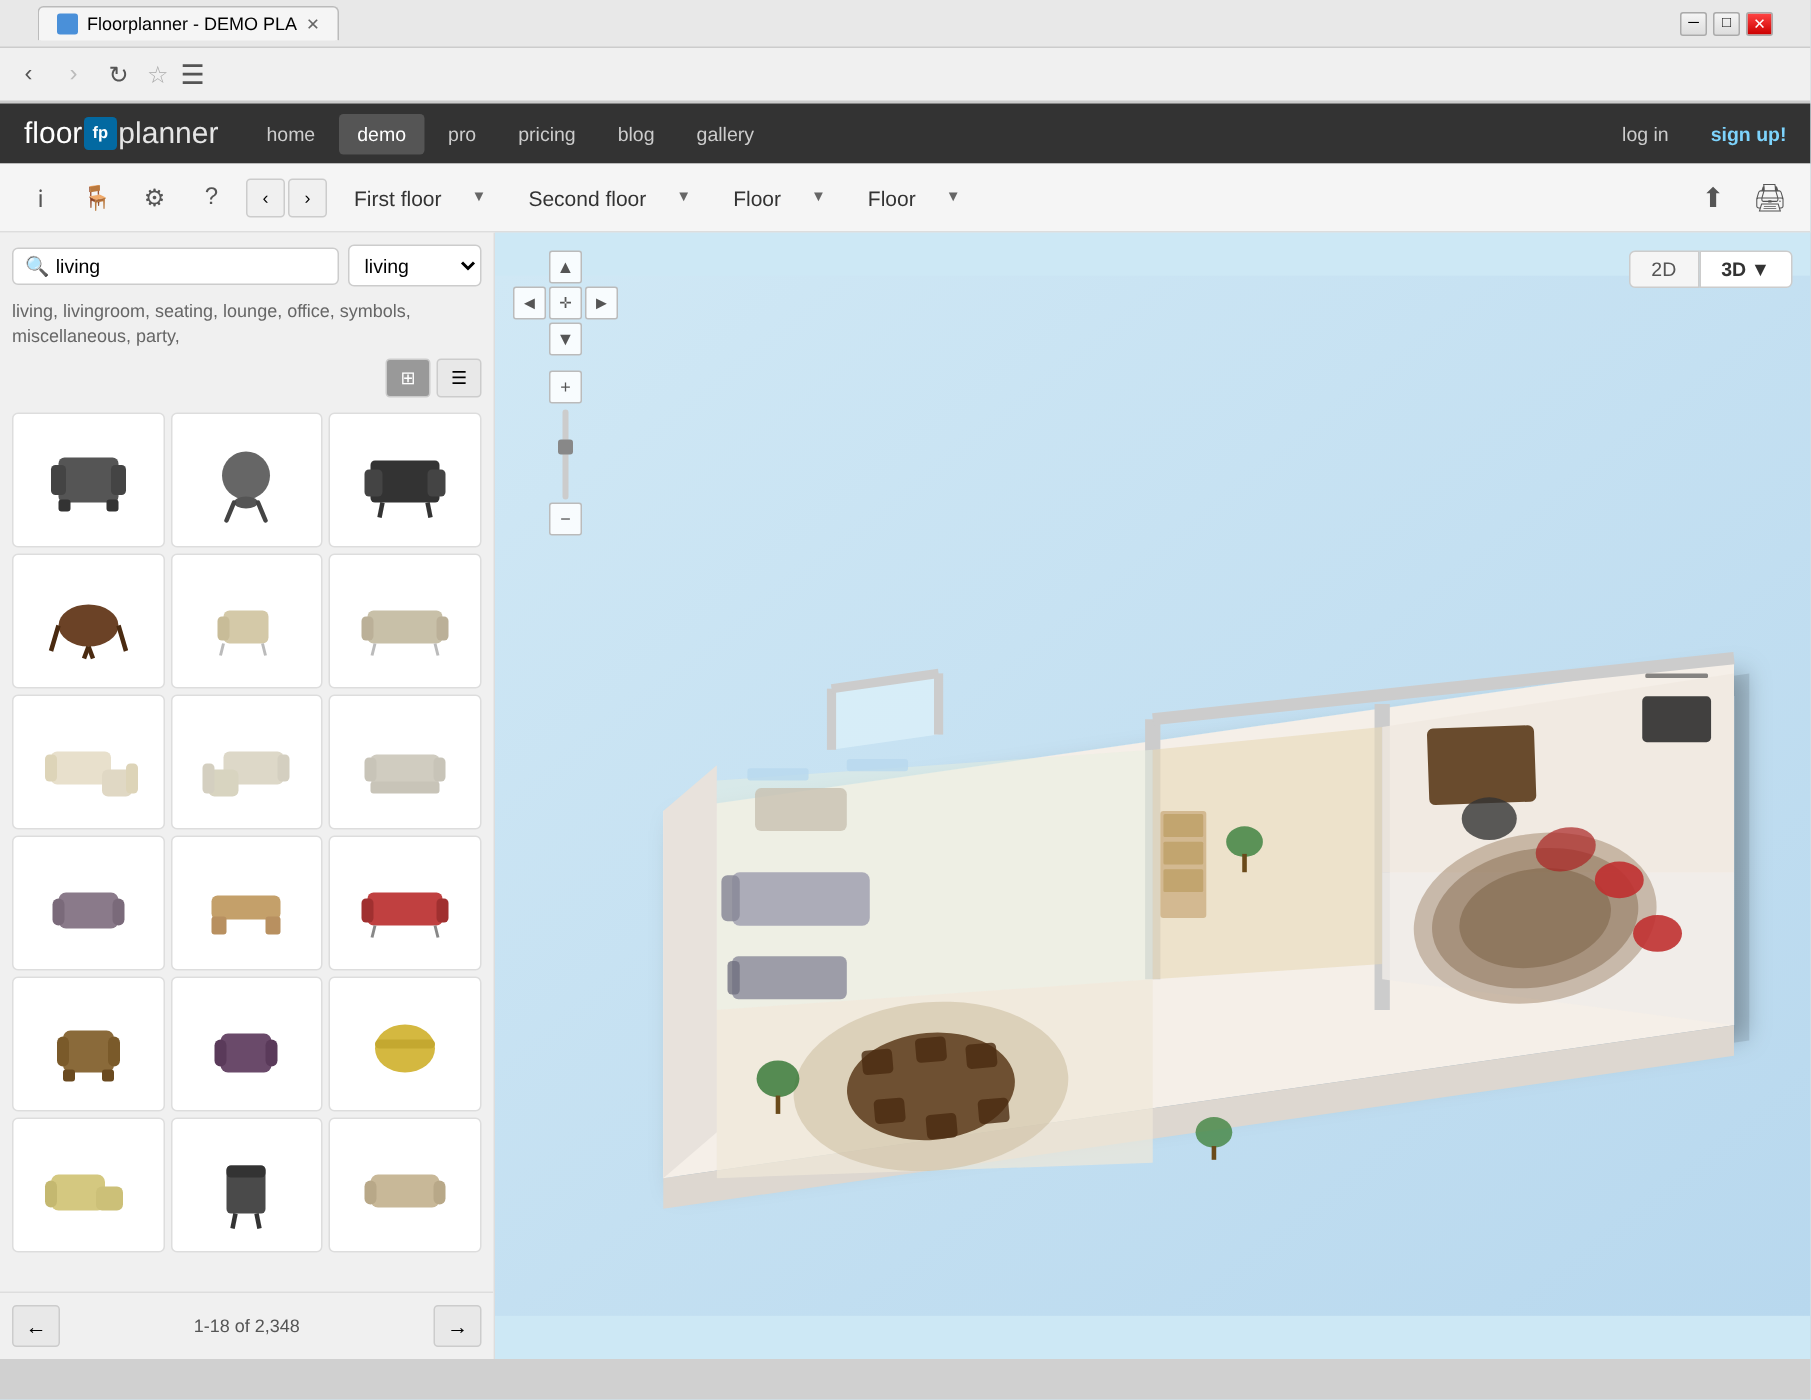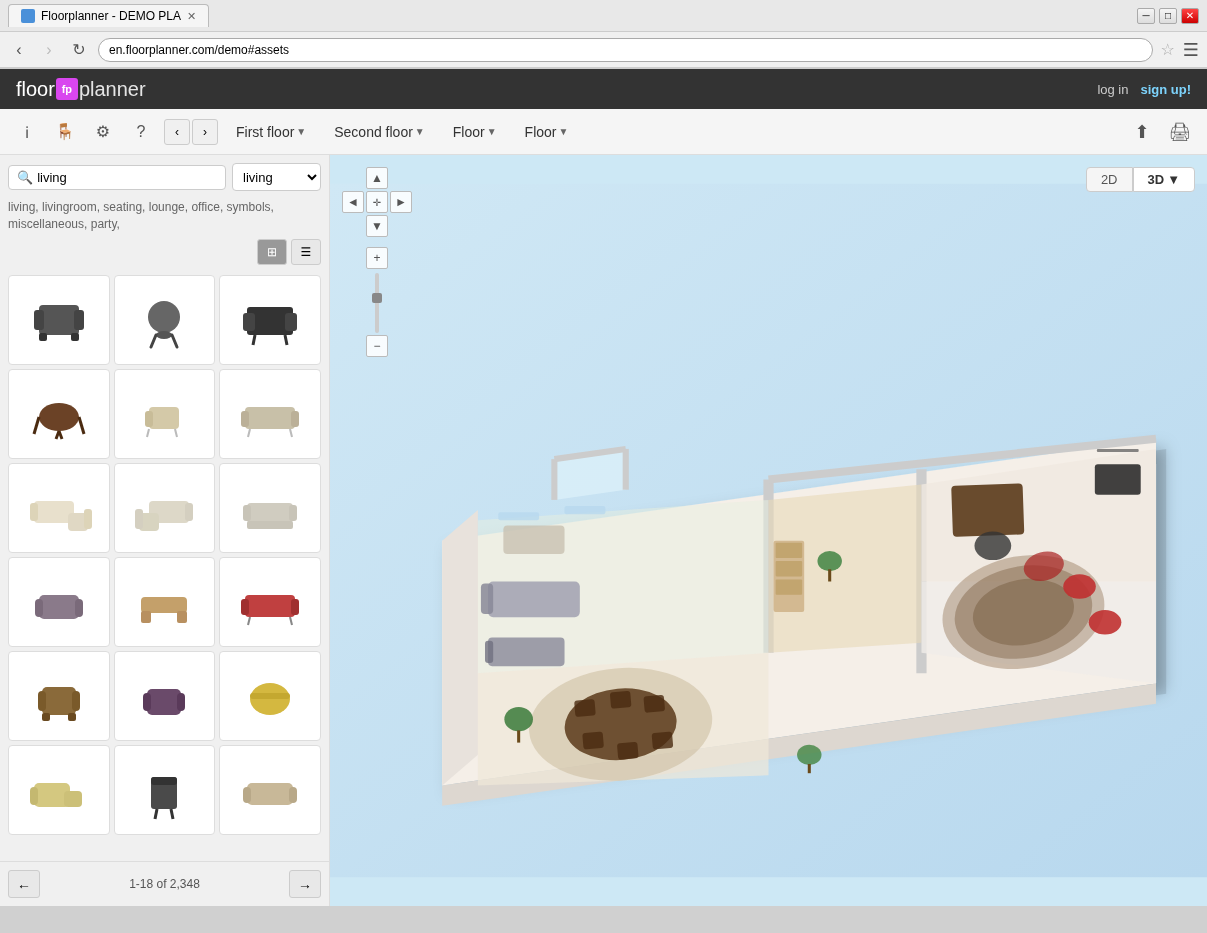--- a/index.html
+++ b/index.html
@@ -7,7 +7,7 @@
 
     
     .browser-chrome { background: #f0f0f0; border-bottom: 1px solid #ccc; }
-    .title-bar { background: #e8e8e8; display: flex; align-items: center; padding: 6px 8px; gap: 8px; border-bottom: 1px solid #ccc; height: 32px; }
+    .title-bar { background: #e8e8e8; display: flex; align-items: center; padding: 6px 25px; gap: 8px; border-bottom: 1px solid #ccc; height: 32px; }
     .title-bar-controls { display: flex; gap: 4px; margin-left: auto; }
     .title-bar-btn { width: 18px; height: 16px; border: 1px solid #aaa; background: linear-gradient(to bottom, #f5f5f5, #ddd); display: flex; align-items: center; justify-content: center; font-size: 10px; cursor: pointer; border-radius: 2px; }
     .title-bar-btn.close { background: linear-gradient(to bottom, #f44, #c00); color: white; }

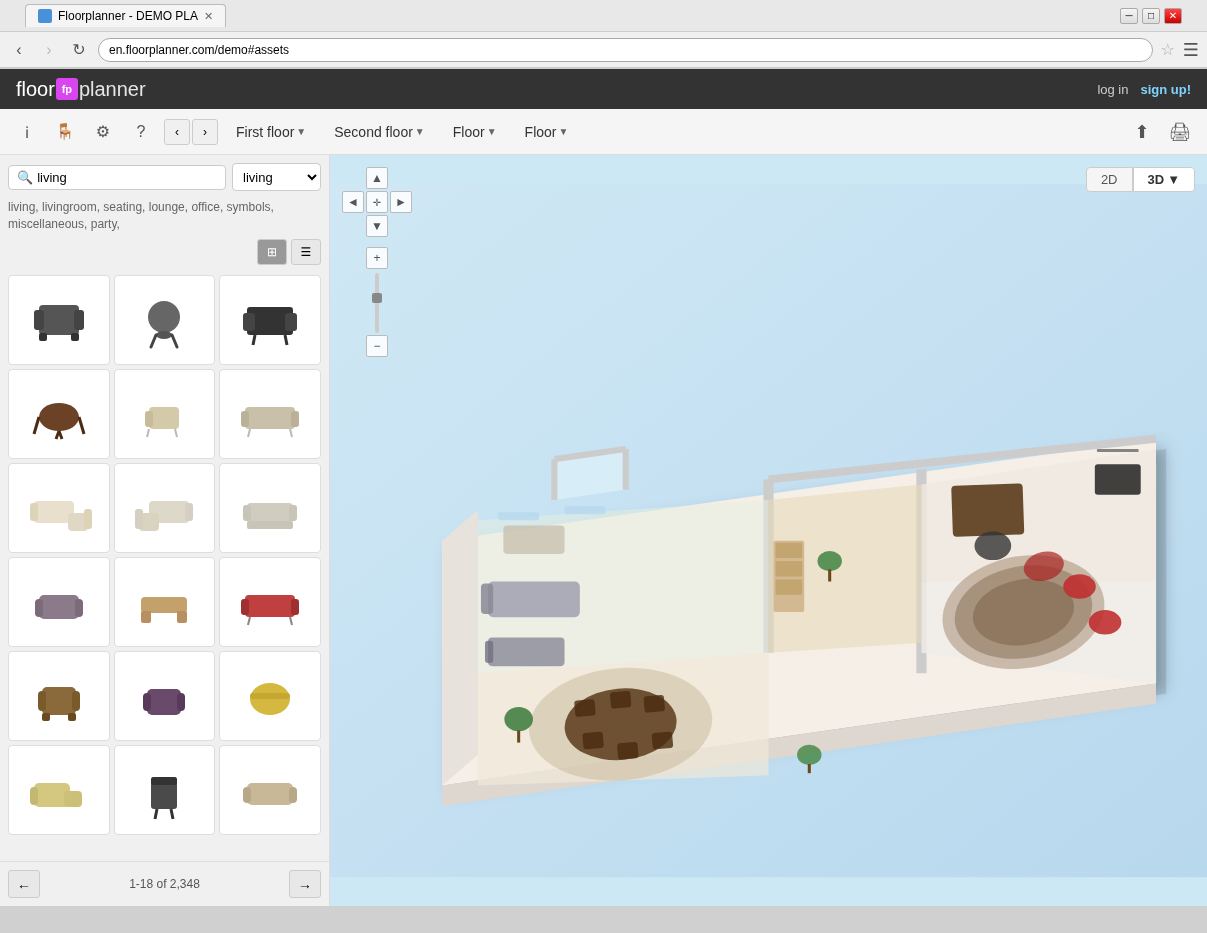--- a/index.html
+++ b/index.html
@@ -110,7 +110,6 @@
     <button class="nav-btn">‹</button>
     <button class="nav-btn" disabled="">›</button>
     <button class="nav-btn">↻</button>
-    <input class="url-bar" type="text" value="en.floorplanner.com/demo#assets" style="">
     <span class="star-icon">☆</span>
     <span class="menu-icon">☰</span>
   </div>

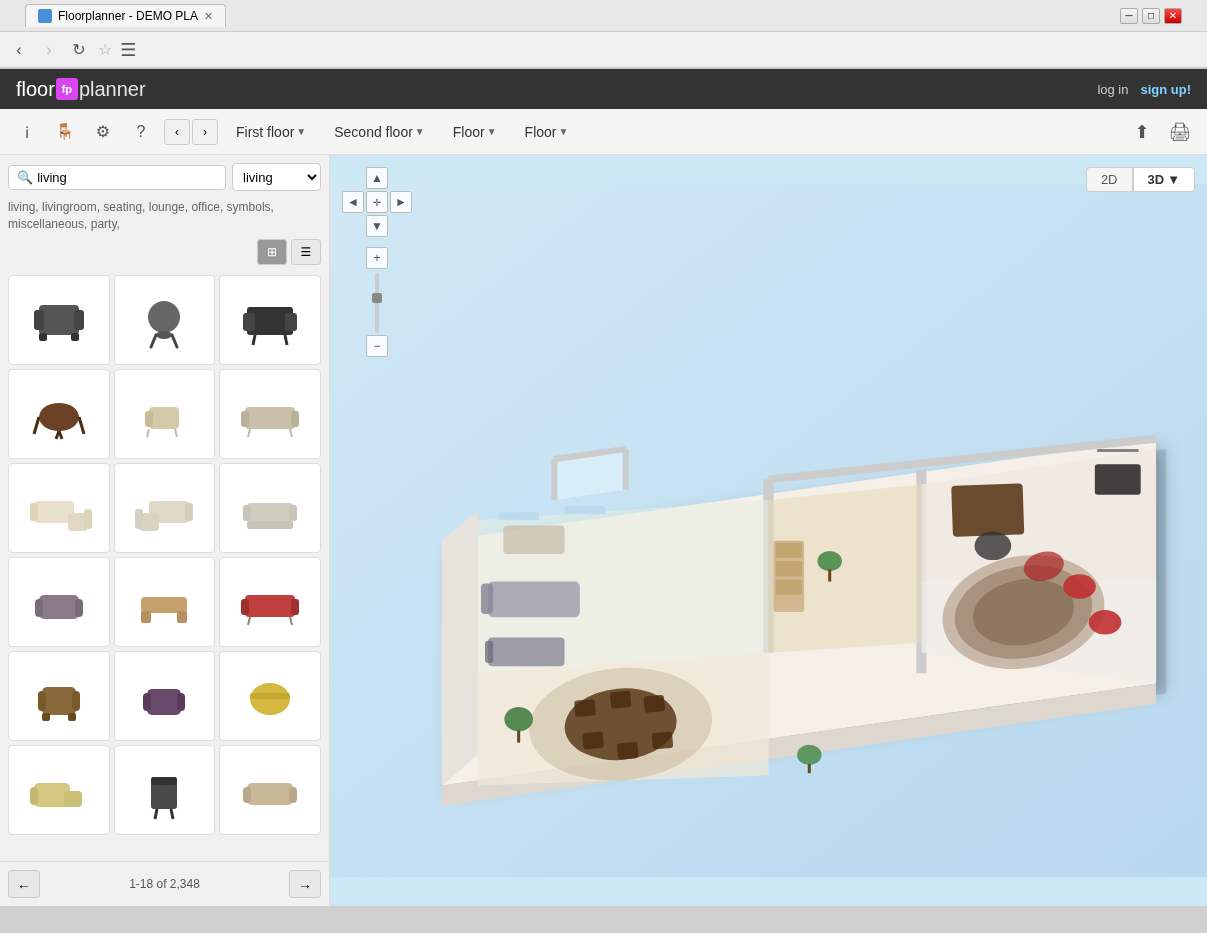--- a/index.html
+++ b/index.html
@@ -25,7 +25,7 @@
     .app-nav { background: #333; height: 40px; display: flex; align-items: center; padding: 0 16px; }
     .logo { display: flex; align-items: center; gap: 0; margin-right: 20px; }
     .logo-floor { color: white; font-size: 20px; font-weight: 300; }
-    .logo-icon { width: 22px; height: 22px; background: #d946ef; border-radius: 3px; display: flex; align-items: center; justify-content: center; color: white; font-size: 11px; font-weight: bold; margin: 0 1px; }
+    .logo-icon { width: 22px; height: 22px; background: #0369a1; border-radius: 3px; display: flex; align-items: center; justify-content: center; color: white; font-size: 11px; font-weight: bold; margin: 0 1px; }
     .logo-planner { color: #e5e5e5; font-size: 20px; font-weight: 300; }
     .nav-links { display: flex; gap: 4px; }
     .nav-link { color: #ccc; font-size: 13px; padding: 6px 12px; cursor: pointer; border-radius: 3px; text-decoration: none; }

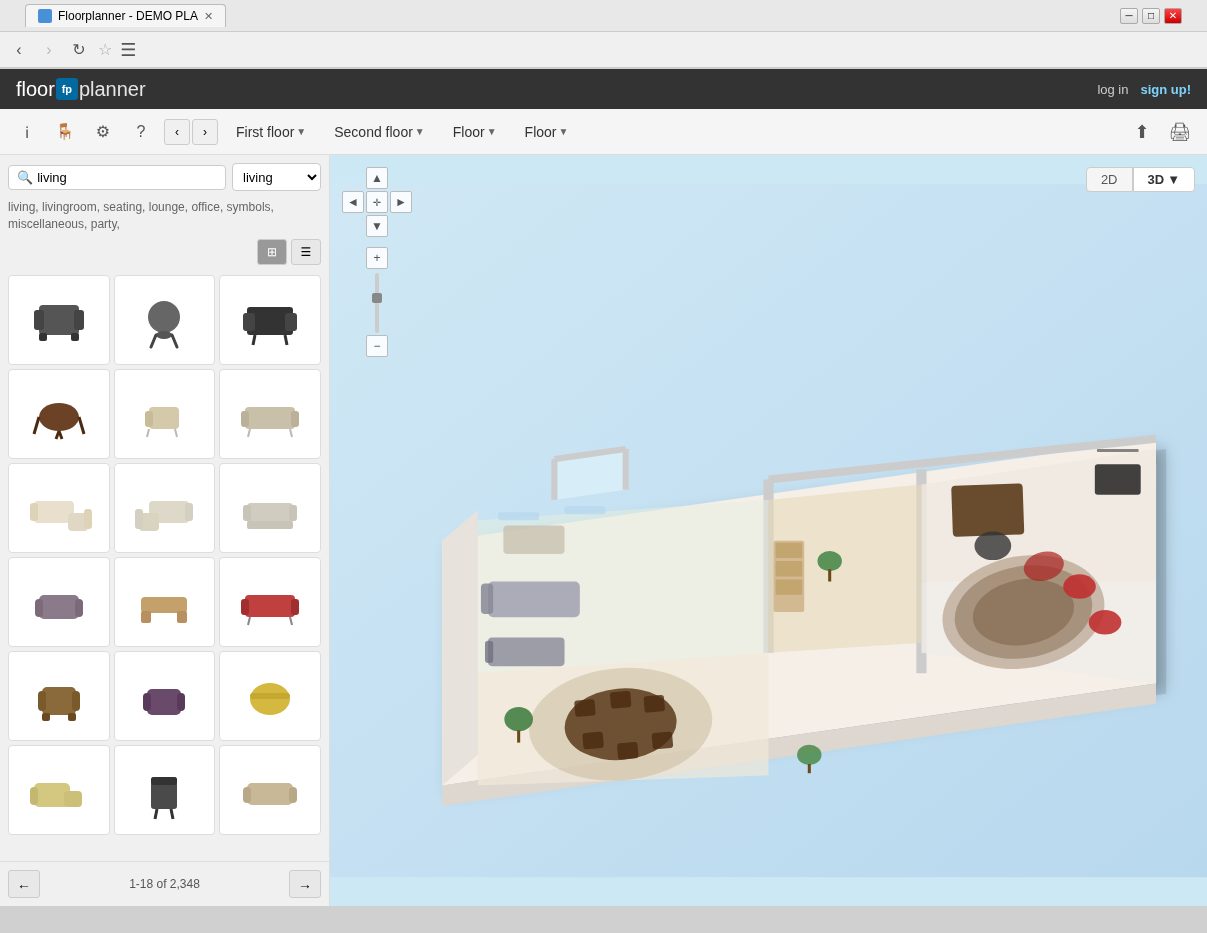--- a/index.html
+++ b/index.html
@@ -122,6 +122,14 @@
       <span>fp</span>
     </div>
     <span class="logo-planner">planner</span>
+  </div>
+  <div class="nav-links">
+    <a class="nav-link">home</a>
+    <a class="nav-link active">demo</a>
+    <a class="nav-link">pro</a>
+    <a class="nav-link">pricing</a>
+    <a class="nav-link">blog</a>
+    <a class="nav-link">gallery</a>
   </div>
   <div class="nav-right">
     <span class="nav-login">log in</span>

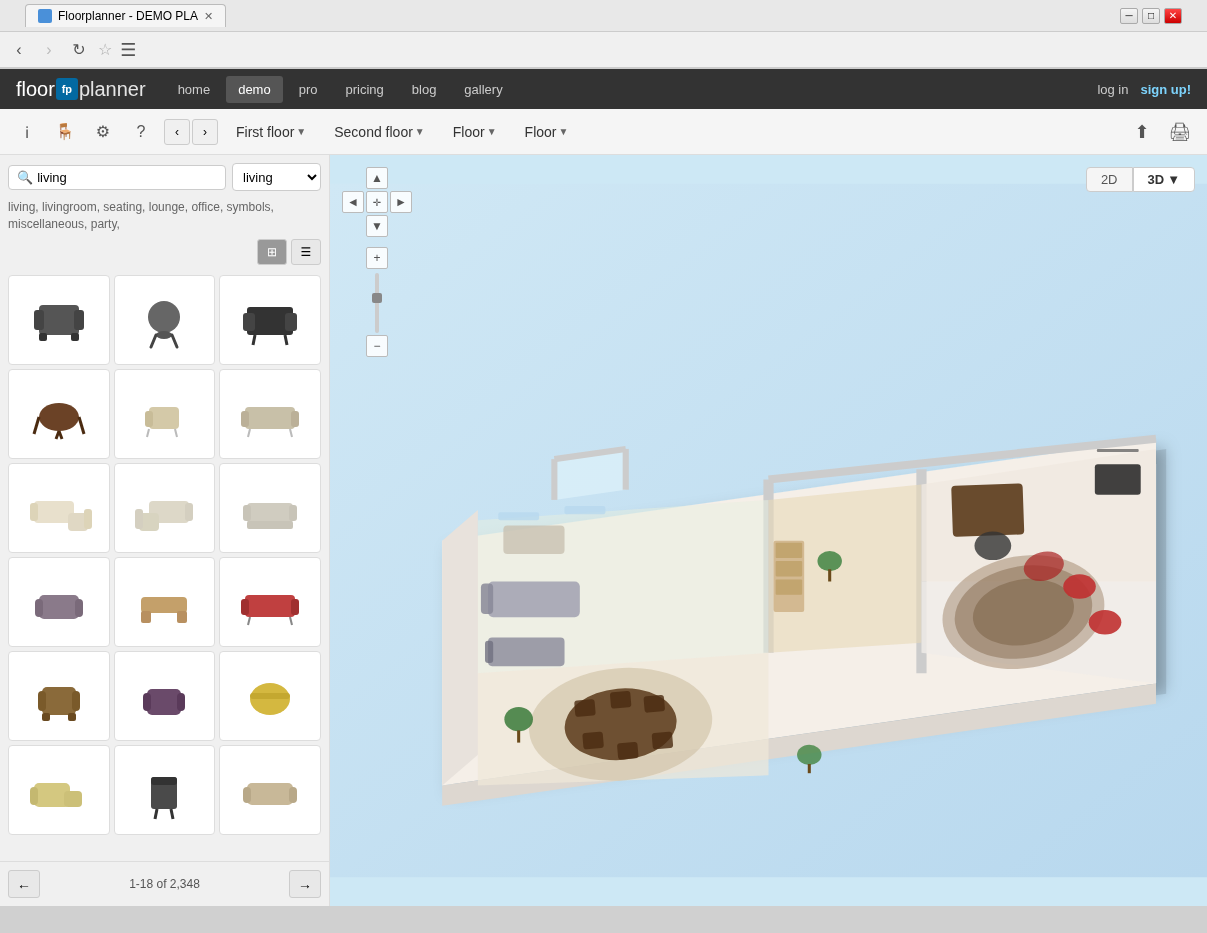--- a/index.html
+++ b/index.html
@@ -30,7 +30,7 @@
     .nav-links { display: flex; gap: 4px; }
     .nav-link { color: #ccc; font-size: 13px; padding: 6px 12px; cursor: pointer; border-radius: 3px; text-decoration: none; }
     .nav-link.active { background: #555; color: white; }
-    .nav-right { margin-left: auto; display: flex; align-items: flex-start; gap: 12px; }
+    .nav-right { margin-left: auto; display: flex; align-items: flex-start; gap: 28px; }
     .nav-login { color: #ccc; font-size: 13px; cursor: pointer; }
     .nav-signup { color: #7dd3fc; font-size: 13px; font-weight: bold; cursor: pointer; }
 

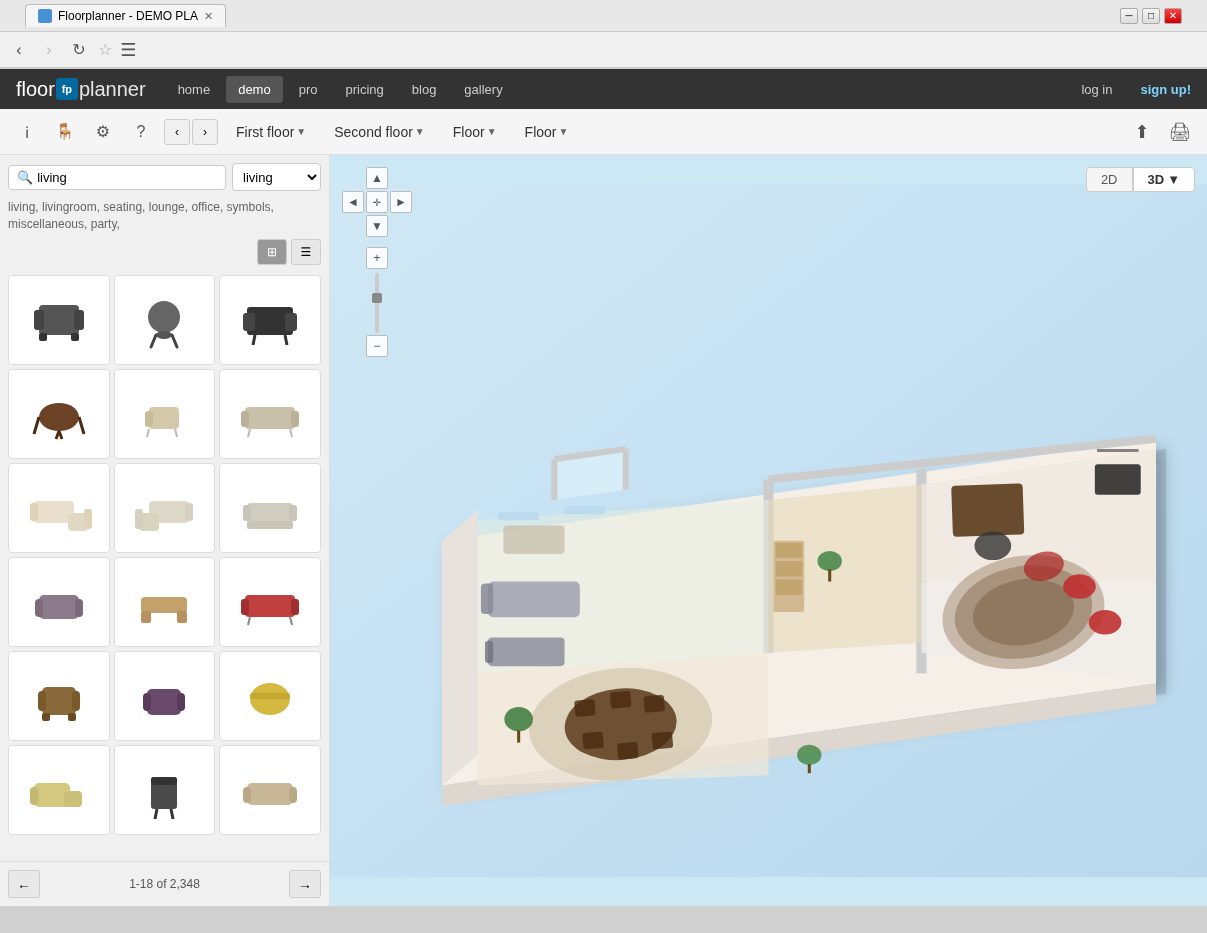--- a/index.html
+++ b/index.html
@@ -37,7 +37,7 @@
     
     .app-toolbar { background: #f5f5f5; border-bottom: 1px solid #ddd; height: 46px; display: flex; align-items: center; padding: 0 12px; gap: 8px; }
     .toolbar-icon-btn { width: 30px; height: 30px; border: none; background: transparent; cursor: pointer; display: flex; align-items: center; justify-content: center; border-radius: 4px; font-size: 16px; color: #555; }
-    .floor-btn { display: flex; align-items: center; gap: 2px; padding: 6px 10px; border: none; background: transparent; cursor: pointer; font-size: 14px; color: #333; border-radius: 4px; justify-content: flex-end; }
+    .floor-btn { display: flex; align-items: center; gap: 20px; padding: 6px 10px; border: none; background: transparent; cursor: pointer; font-size: 14px; color: #333; border-radius: 4px; justify-content: flex-end; }
     .floor-btn .caret { font-size: 10px; color: #666; }
     .toolbar-right { margin-left: auto; display: flex; align-items: center; gap: 8px; }
     .share-btn { width: 30px; height: 30px; border: none; background: transparent; cursor: pointer; font-size: 18px; color: #555; }

